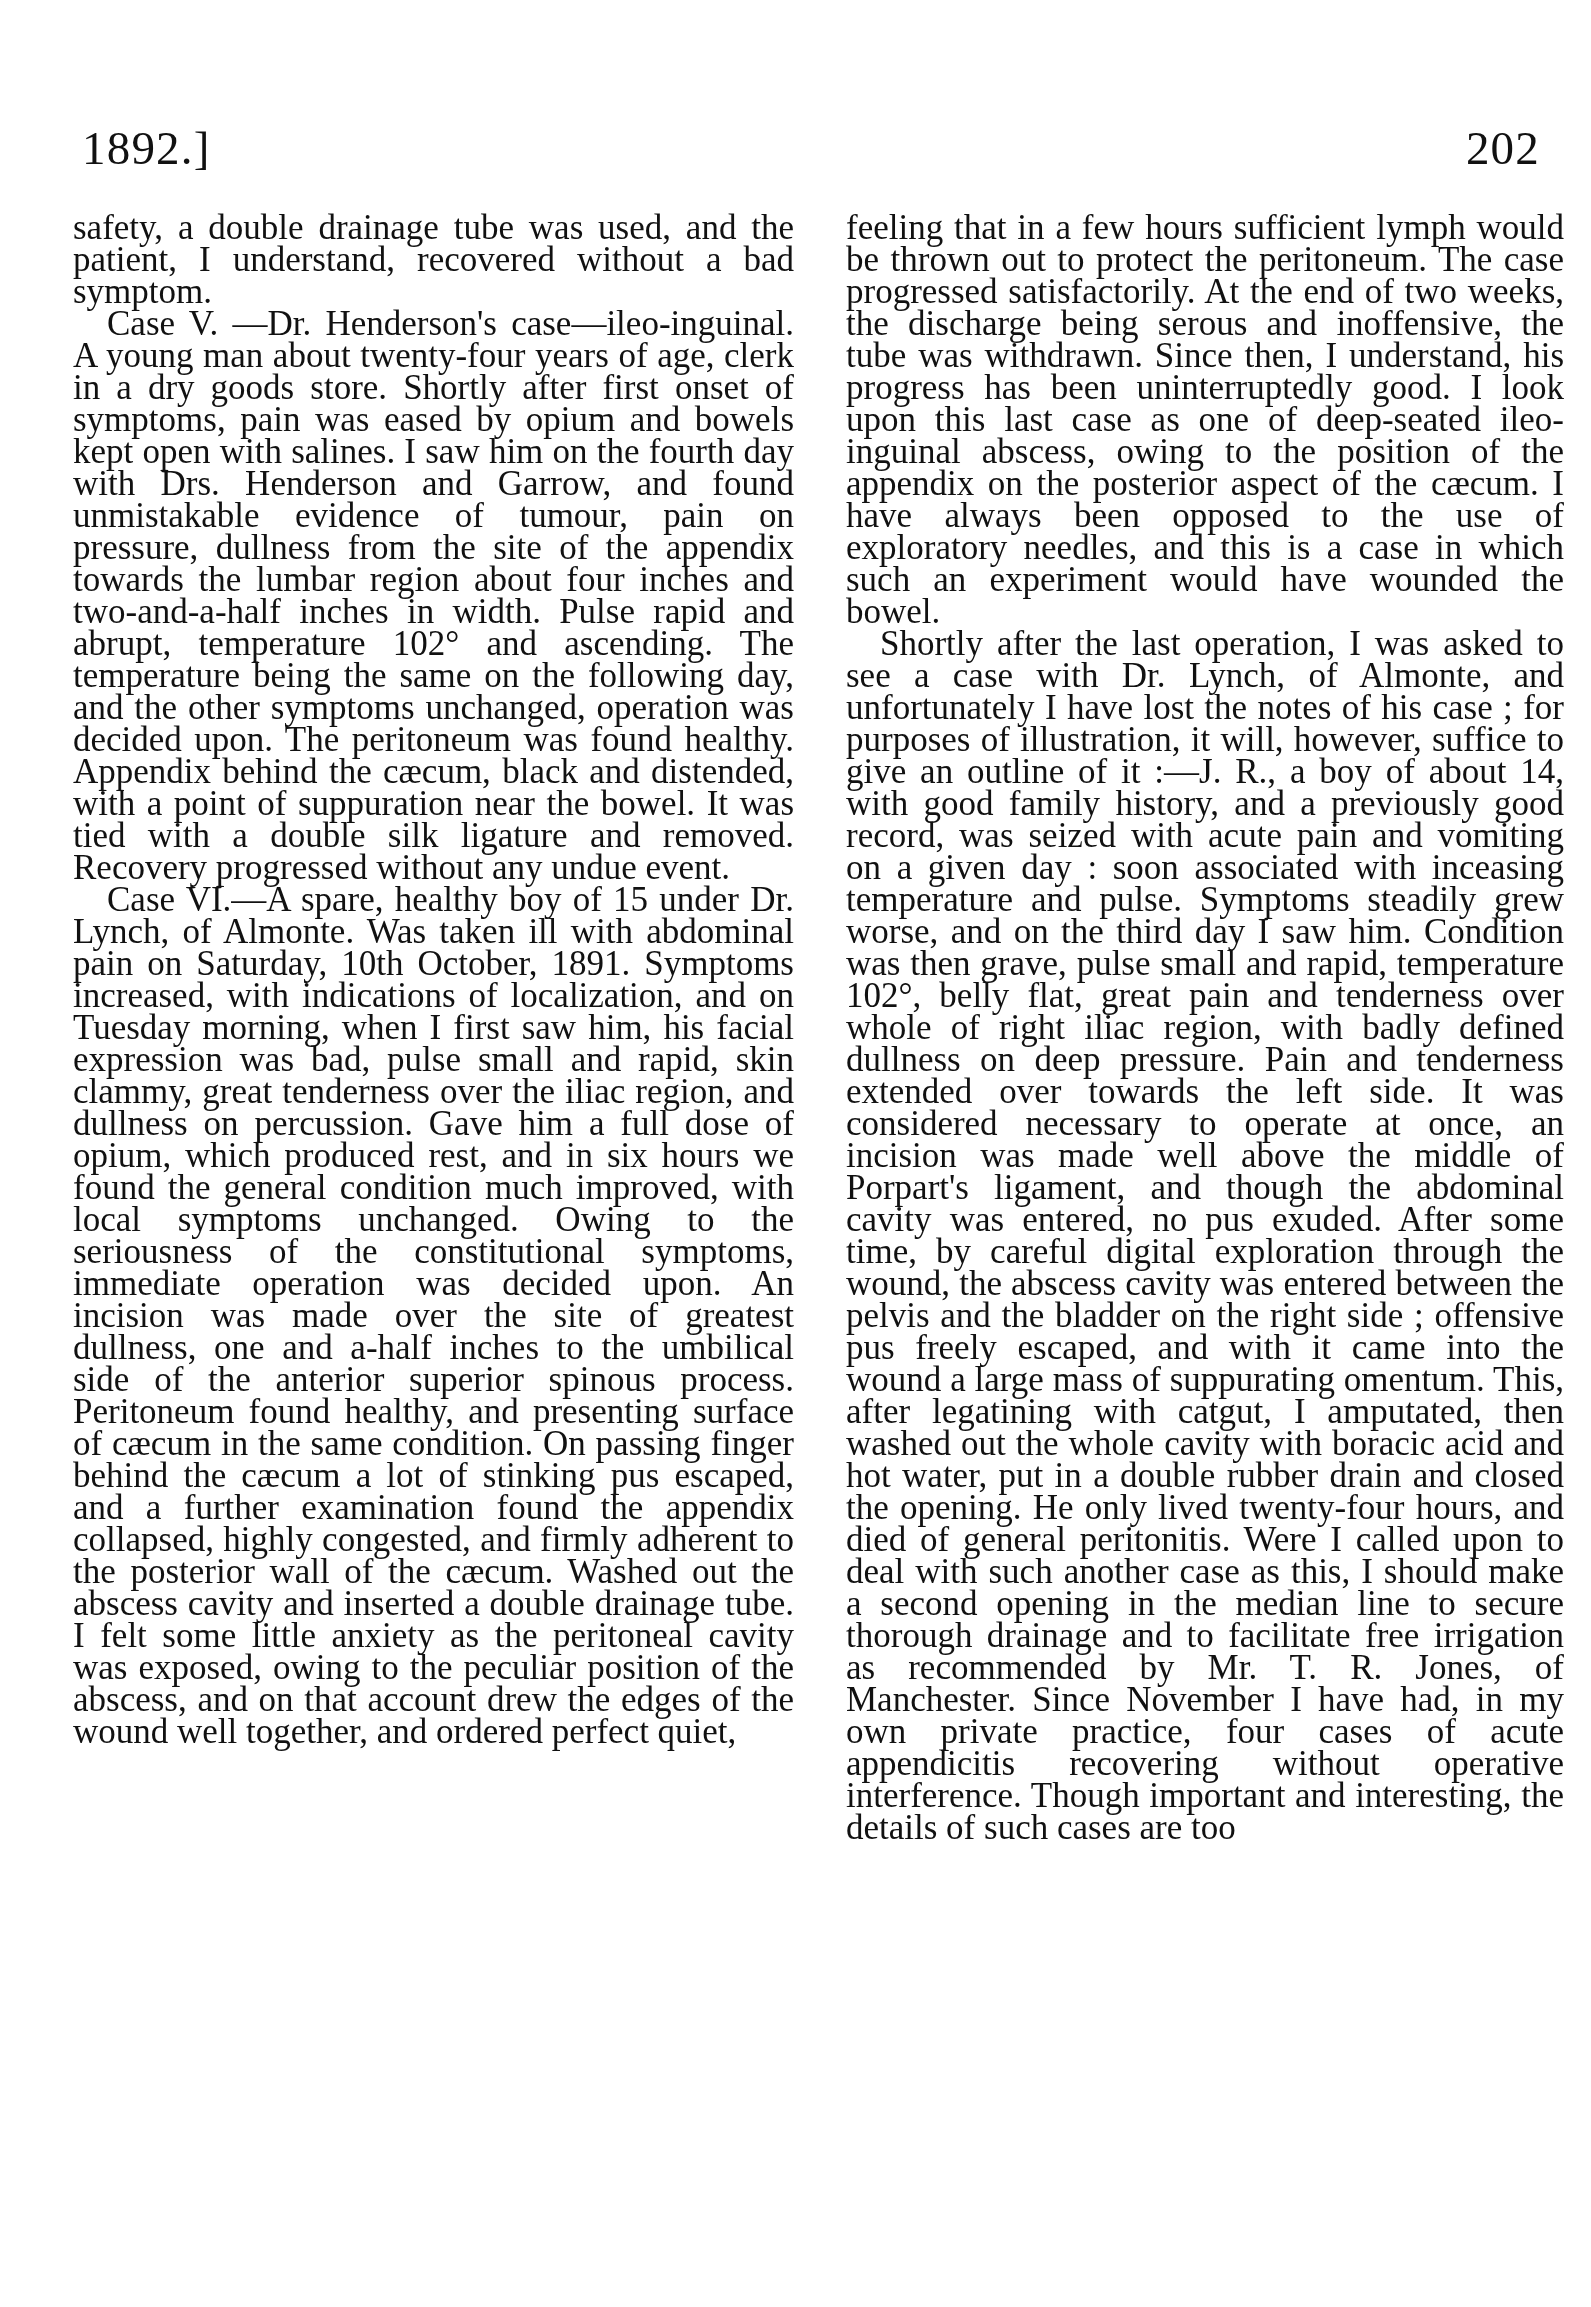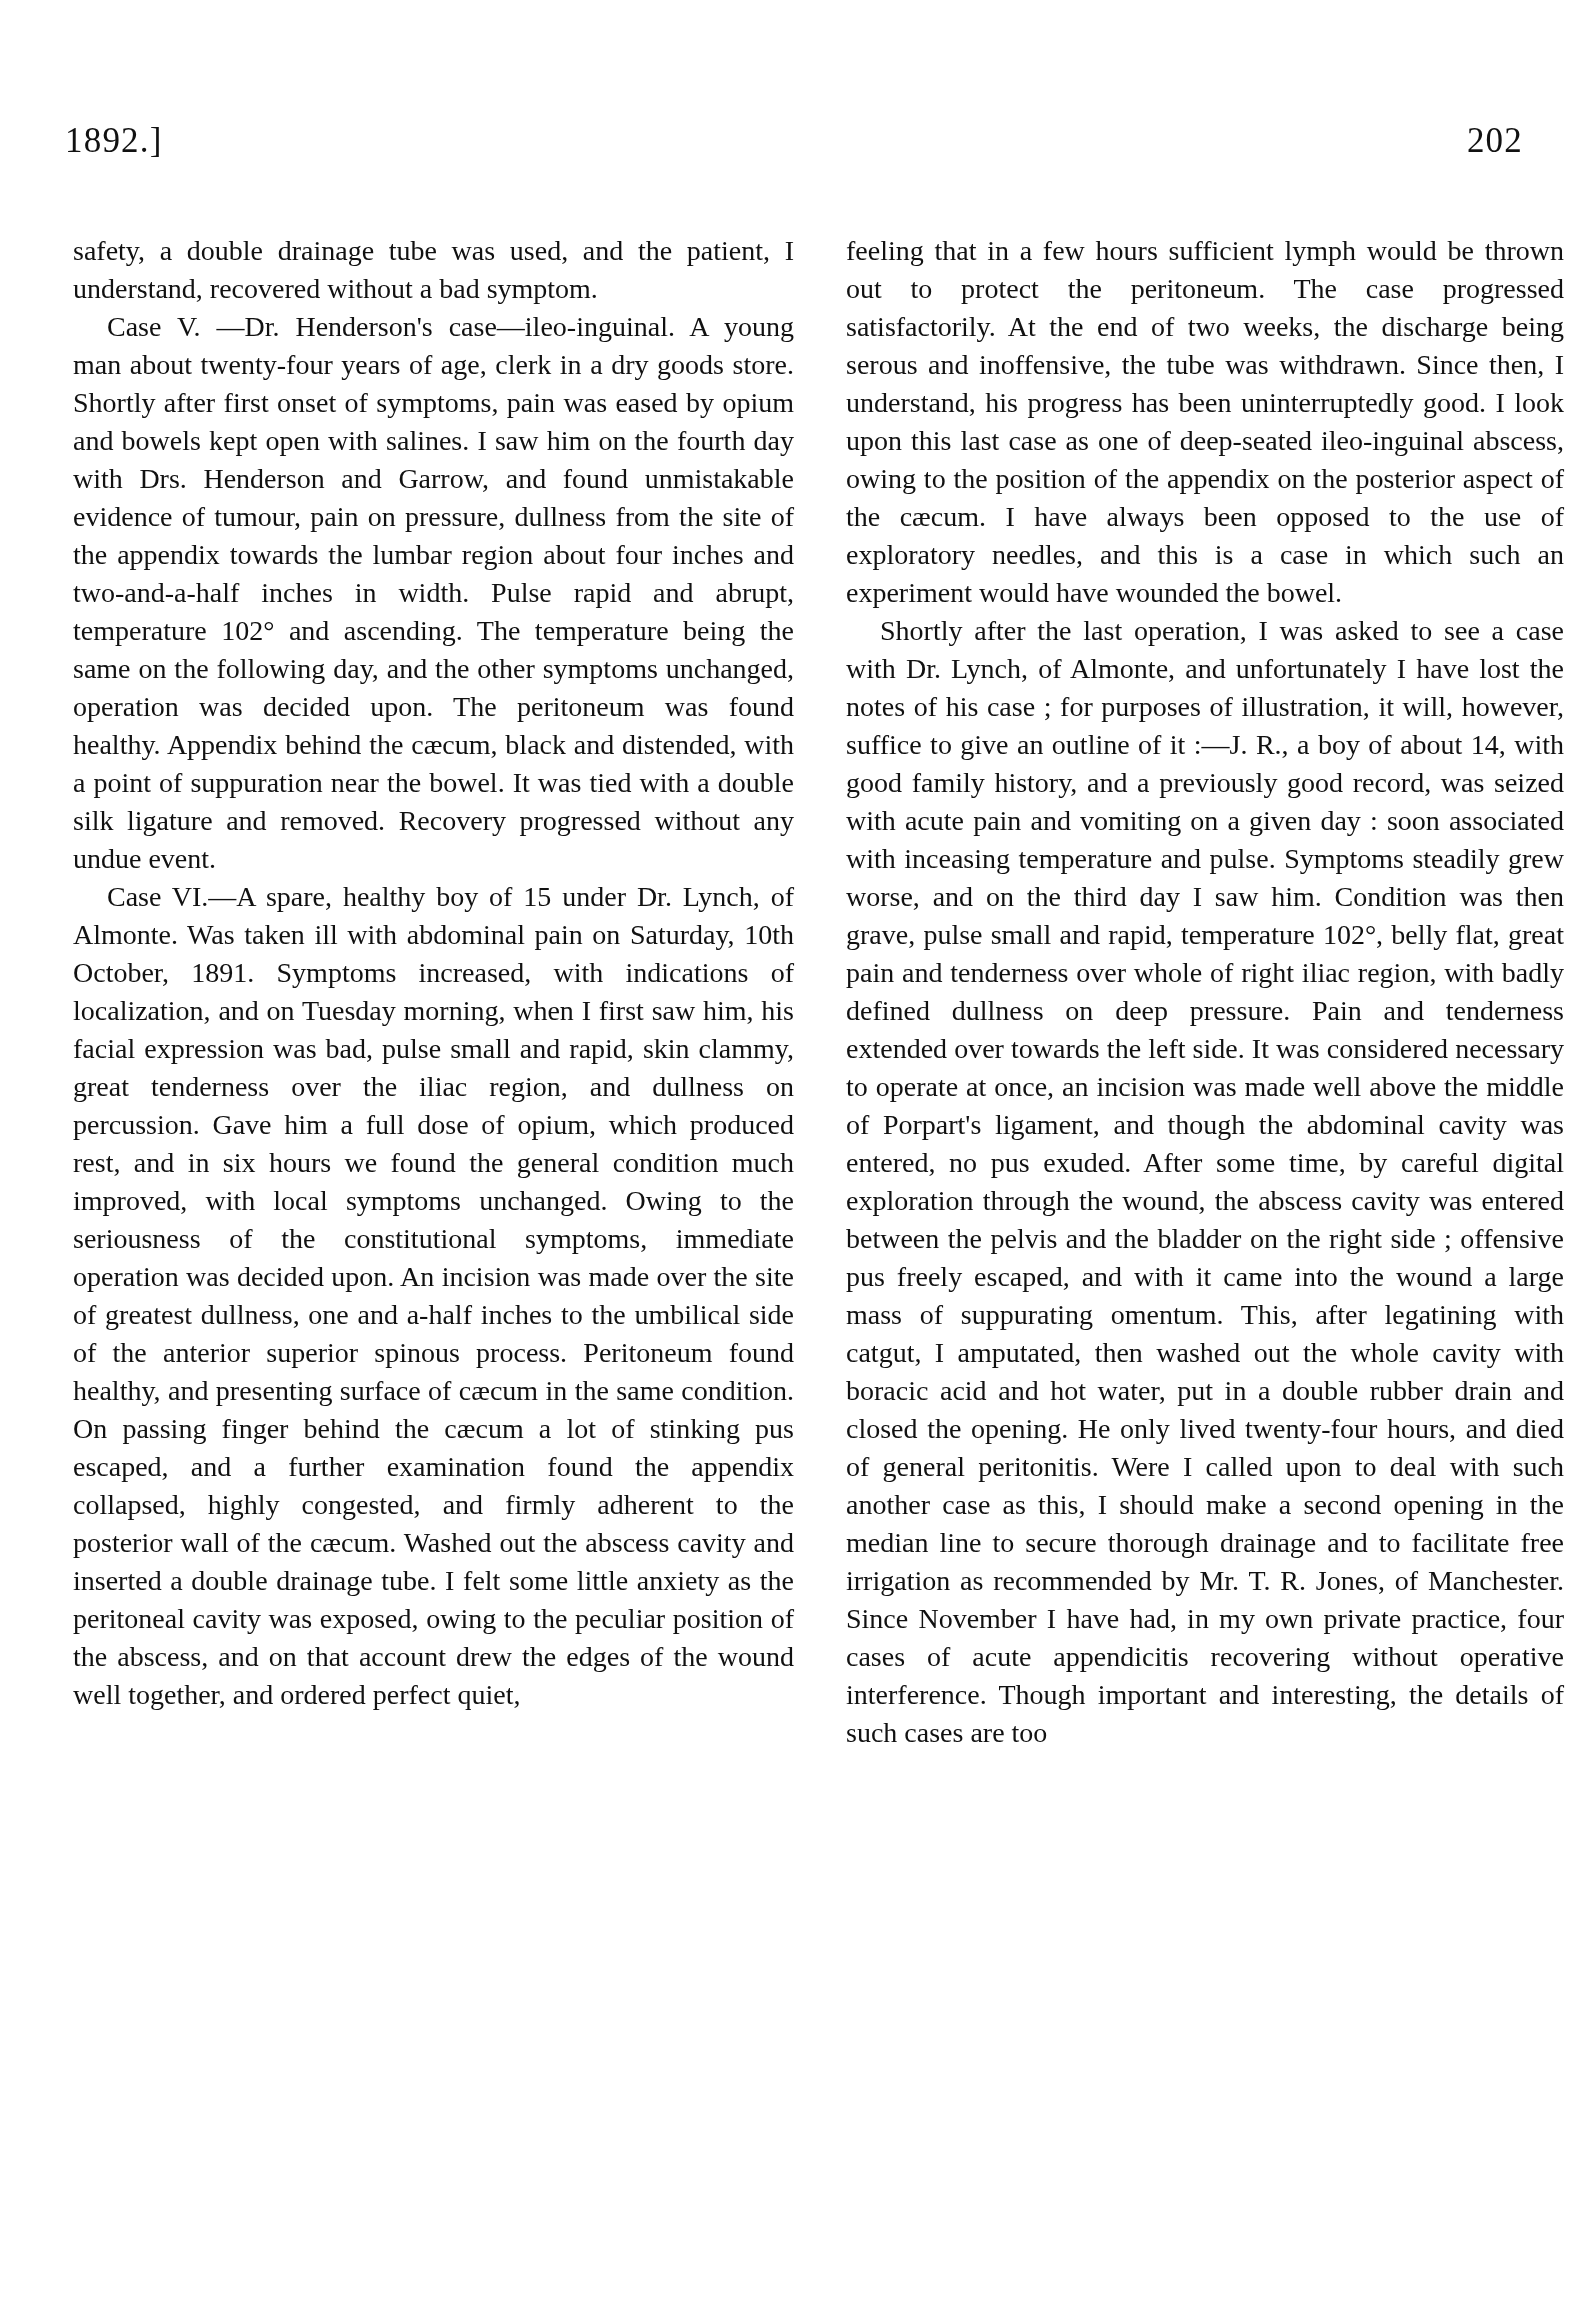--- a/index.html
+++ b/index.html
@@ -5,8 +5,8 @@
   html, body { margin: 0; padding: 0; background: #ffffff; }
   body { width: 1591px; height: 2307px; position: relative; overflow: hidden;
          font-family: "Liberation Serif", "DejaVu Serif", serif; color: #111; }
-  .header { position: absolute; top: 121px; left: 65px; width: 1458px; height: 56px;
-            font-size: 35px; letter-spacing: 1.2px; }
+  .header { position: absolute; top: 121px; left: 82px; width: 1458px; height: 56px;
+            font-size: 47px; letter-spacing: 1.2px; }
   .header .year { position: absolute; left: 0; top: 0; }
   .header .title { position: absolute; left: 0; right: 0; text-align: center; top: 0; letter-spacing: 3.1px; }
   .header .page { position: absolute; right: 0; top: 0; }

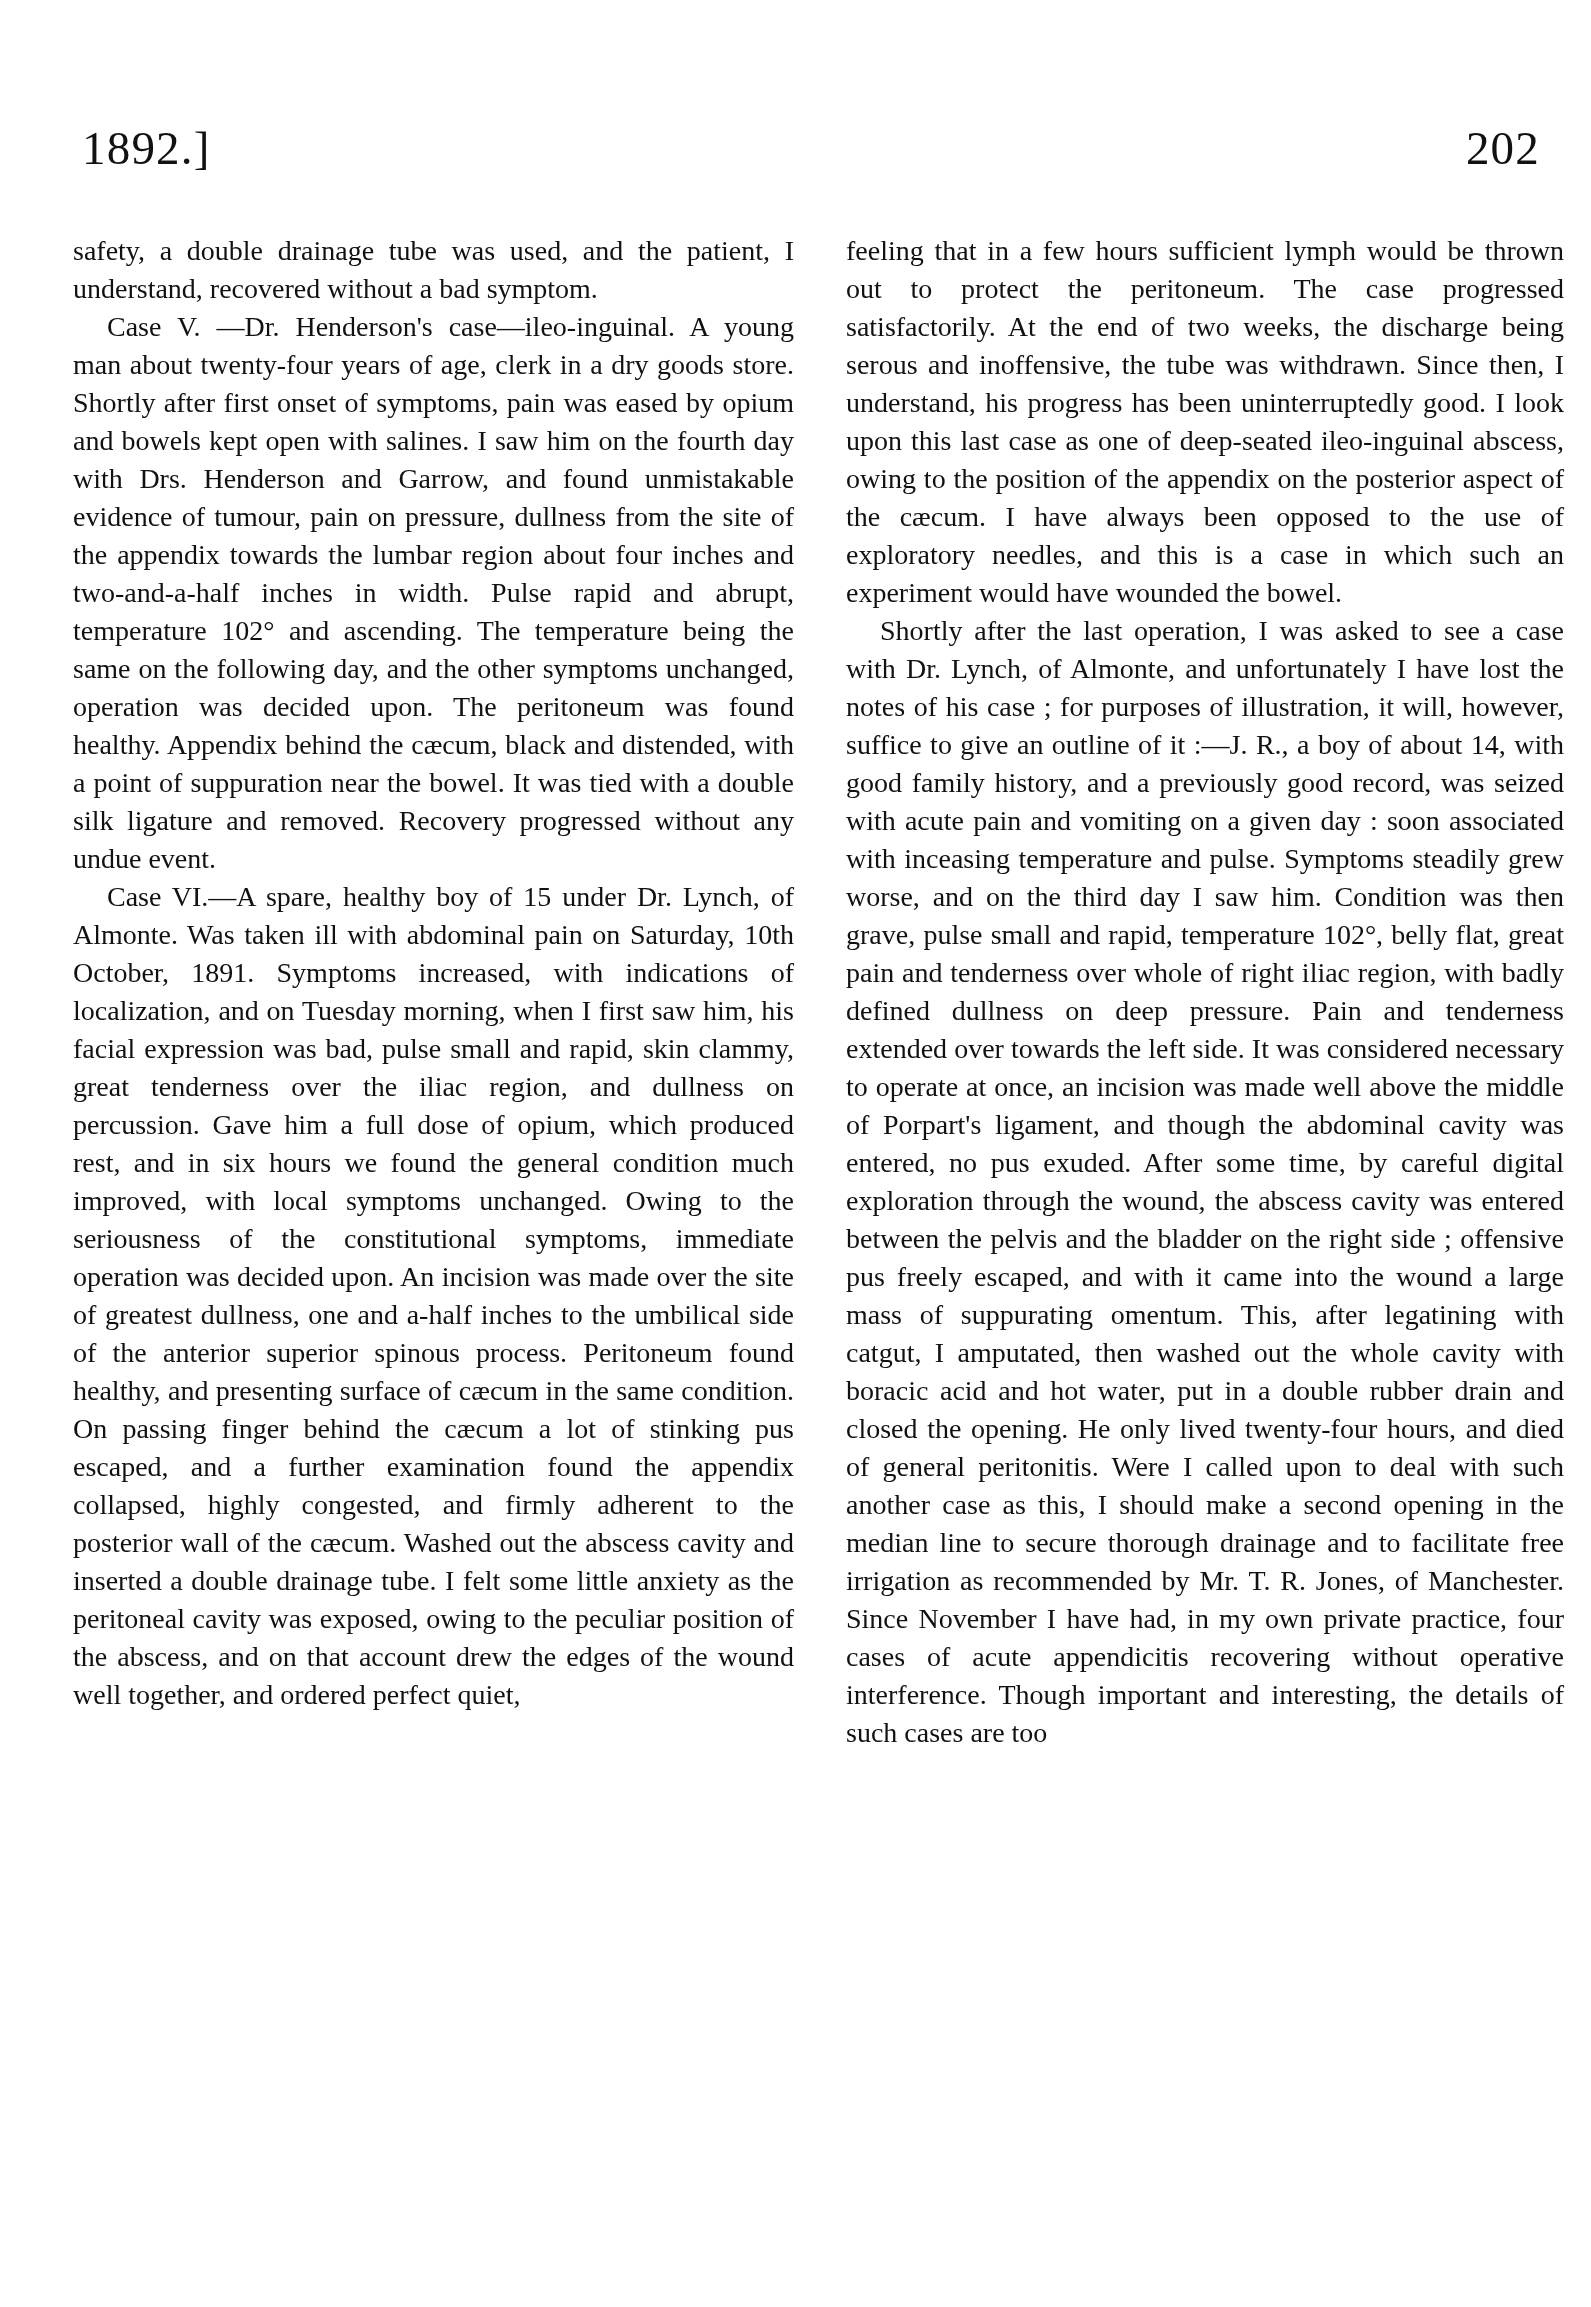--- a/index.html
+++ b/index.html
@@ -10,8 +10,8 @@
   .header .year { position: absolute; left: 0; top: 0; }
   .header .title { position: absolute; left: 0; right: 0; text-align: center; top: 0; letter-spacing: 3.1px; }
   .header .page { position: absolute; right: 0; top: 0; }
-  .col { position: absolute; top: 232px; width: 721px; font-size: 28px;
-         line-height: 38px; text-align: justify; hyphens: none; }
+  .col { position: absolute; top: 212px; width: 721px; font-size: 35px;
+         line-height: 32px; text-align: justify; hyphens: none; }
   .col.left { left: 73px; }
   .col.right { left: 814px; width: 718px; margin-left: 32px; }
   .col p { margin: 0; text-indent: 0; }

